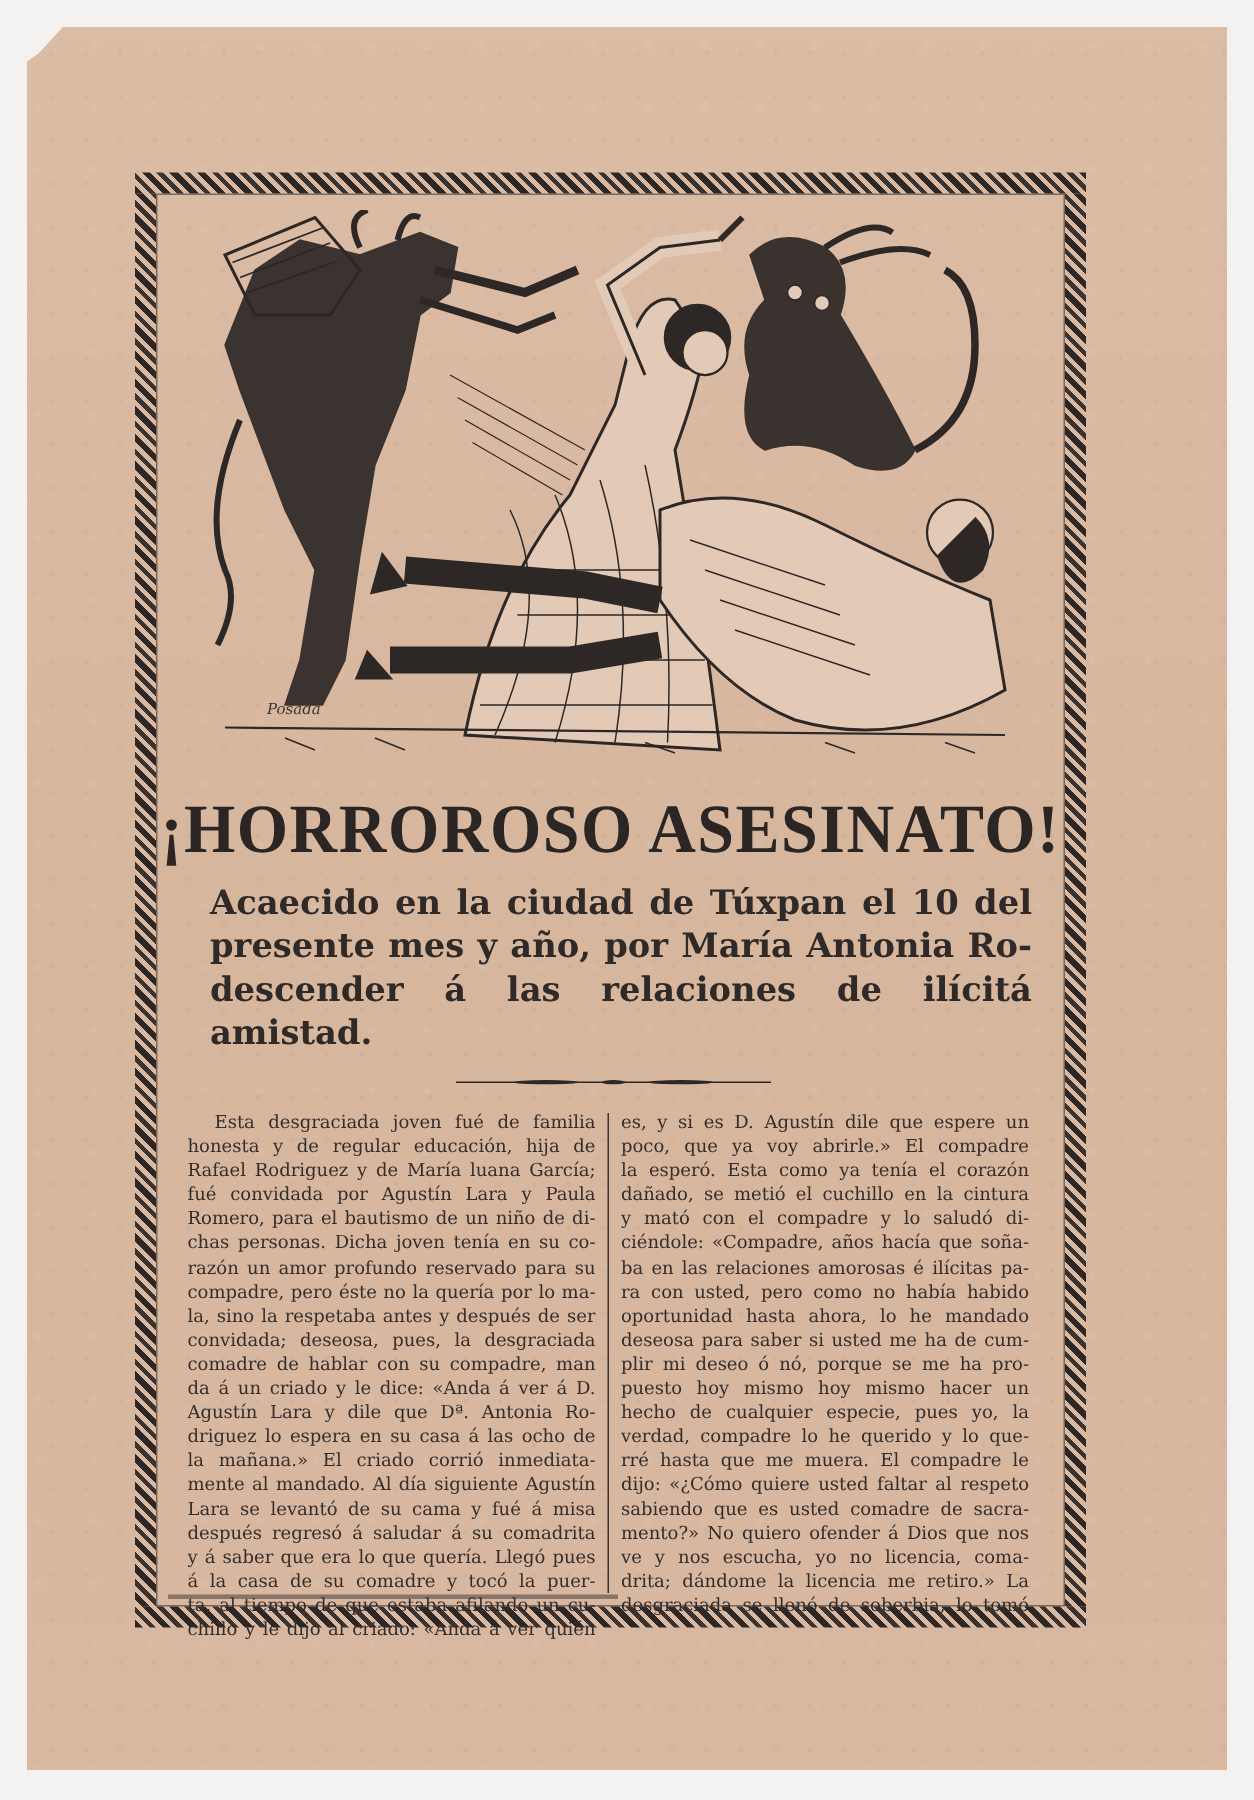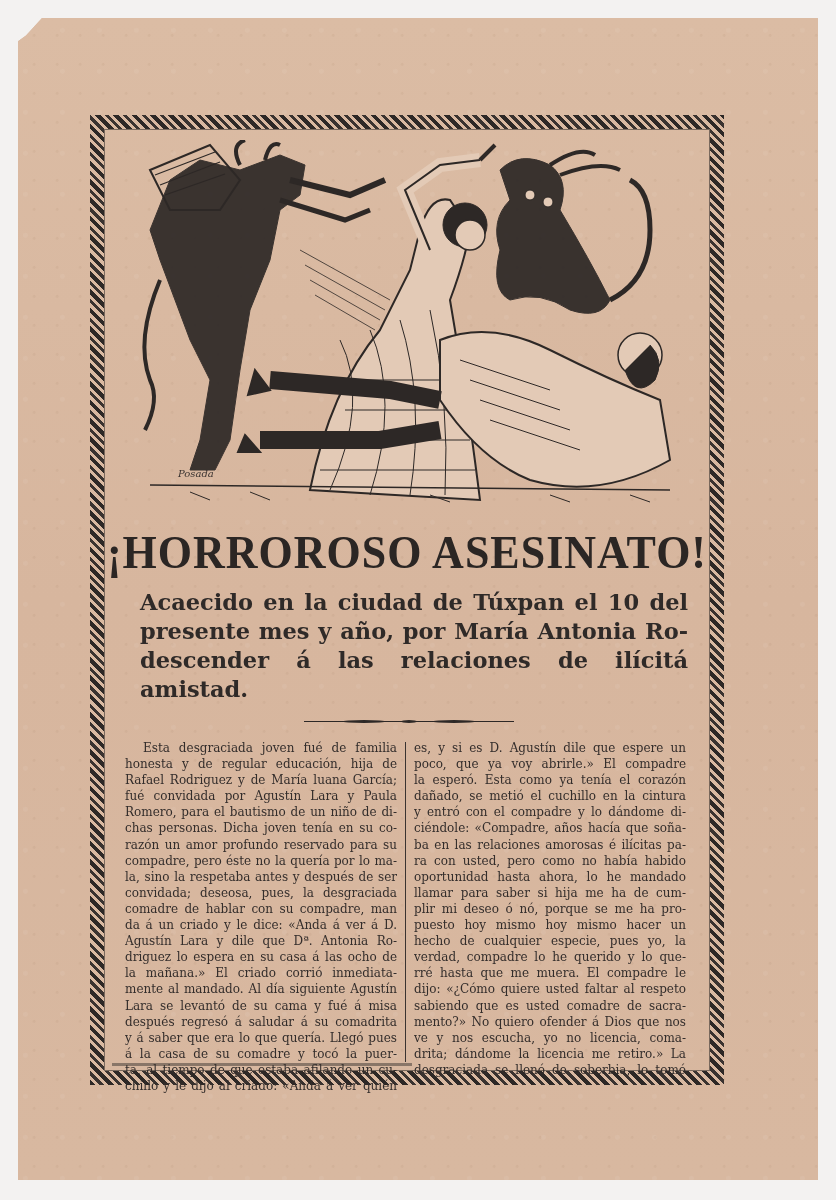--- a/index.html
+++ b/index.html
@@ -181,7 +181,7 @@
     <span>poco, que ya voy abrirle.» El compadre</span>
     <span>la esperó. Esta como ya tenía el corazón</span>
     <span>dañado, se metió el cuchillo en la cintura</span>
-    <span>y entró con el compadre y lo dándome di-</span>
+    <span>y mató con el compadre y lo saludó di-</span>
     <span>ciéndole: «Compadre, años hacía que soña-</span>
     <span>ba en las relaciones amorosas é ilícitas pa-</span>
     <span>ra con usted, pero como no había habido</span>

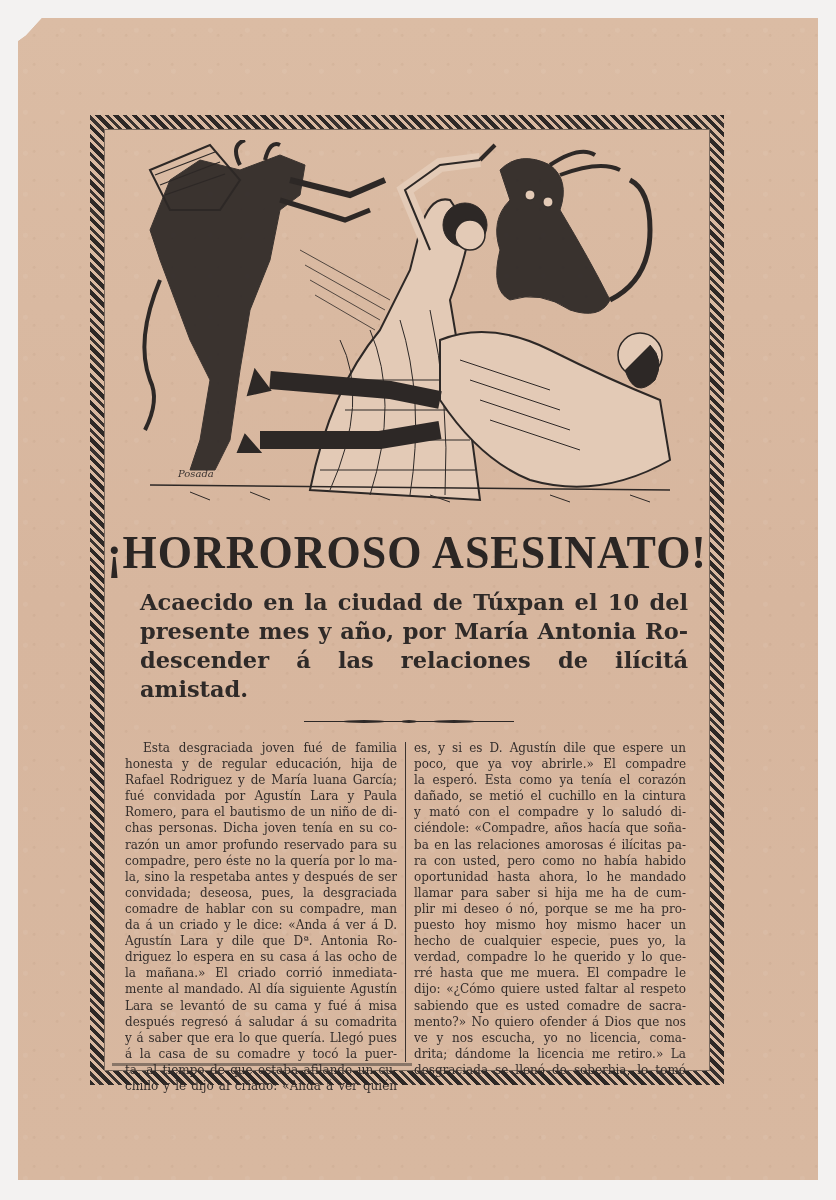--- a/index.html
+++ b/index.html
@@ -186,7 +186,7 @@
     <span>ba en las relaciones amorosas é ilícitas pa-</span>
     <span>ra con usted, pero como no había habido</span>
     <span>oportunidad hasta ahora, lo he mandado</span>
-    <span>llamar para saber si hija me ha de cum-</span>
+    <span>deseosa para saber si usted me ha de cum-</span>
     <span>plir mi deseo ó nó, porque se me ha pro-</span>
     <span>puesto hoy mismo hoy mismo hacer un</span>
     <span>hecho de cualquier especie, pues yo, la</span>

